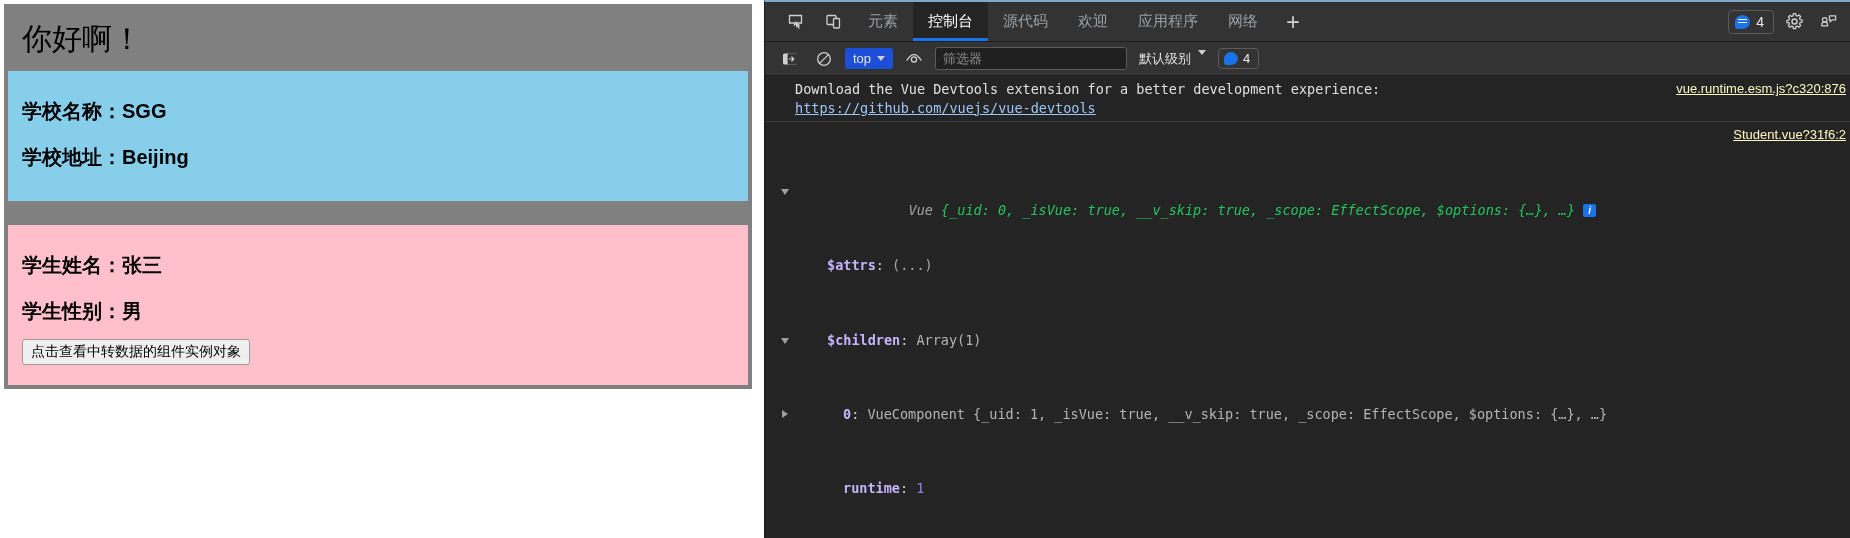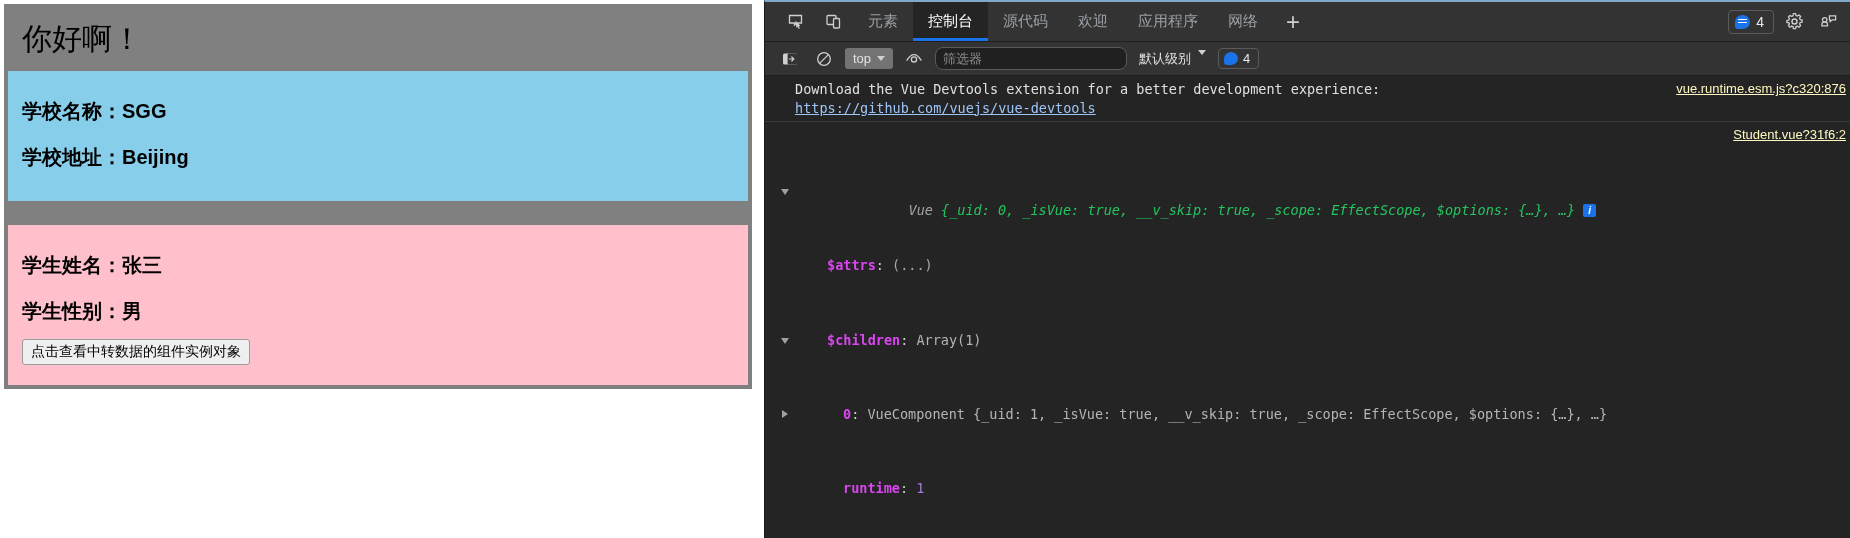--- a/index.html
+++ b/index.html
@@ -149,7 +149,7 @@
   }
   .ctx-select {
     display: flex; align-items: center; gap: 6px;
-    background: #737373; border-radius: 3px;
+    background: #1d4ed8; border-radius: 3px;
     padding: 3px 8px; cursor: pointer; color: #e2e2e2; font-size: 13px;
   }
   .caret { width:0;height:0;border-left:4px solid transparent;border-right:4px solid transparent;border-top:5px solid #cfcfcf; }

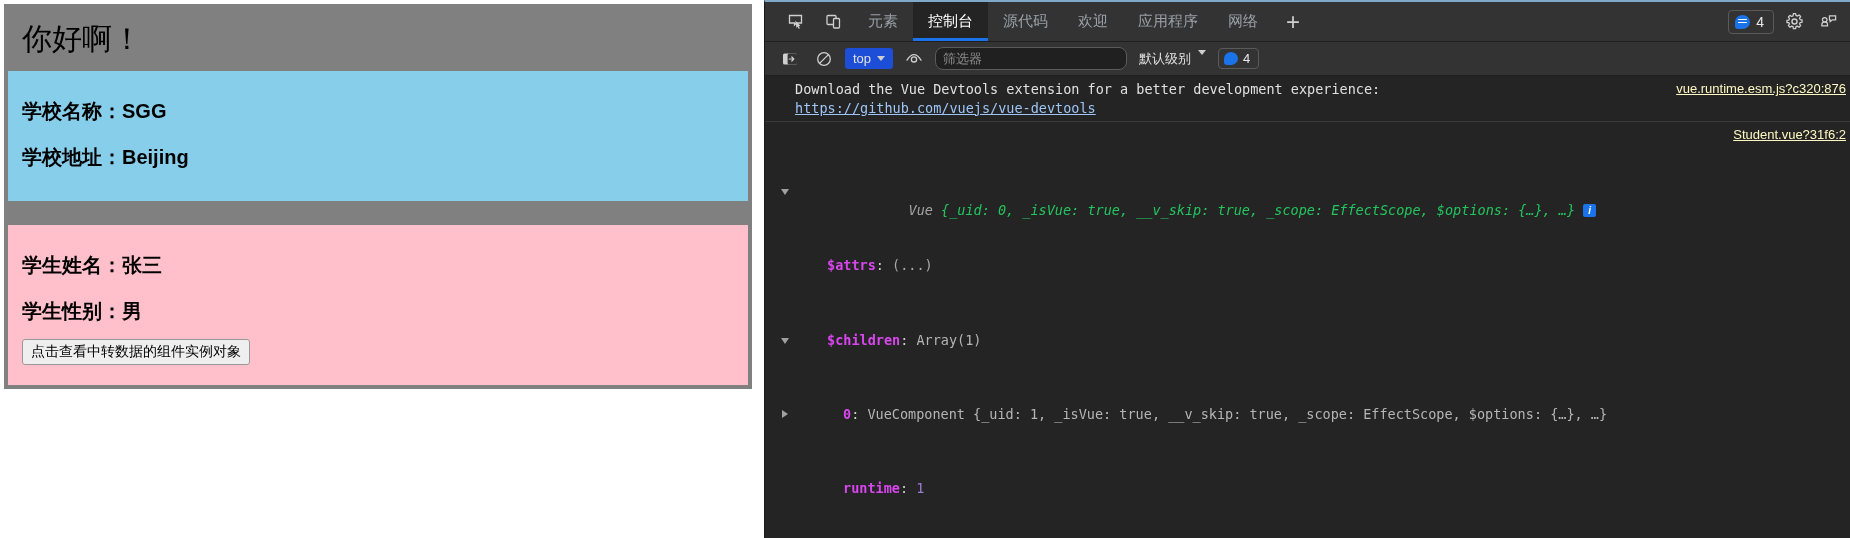--- a/index.html
+++ b/index.html
@@ -158,7 +158,7 @@
     height: 23px;
     background: #202020;
     border: 1px solid #5a5a5a;
-    border-radius: 8px;
+    border-radius: 3px;
     color: #c8c8c8;
     font-size: 13px;
     padding: 0 7px;

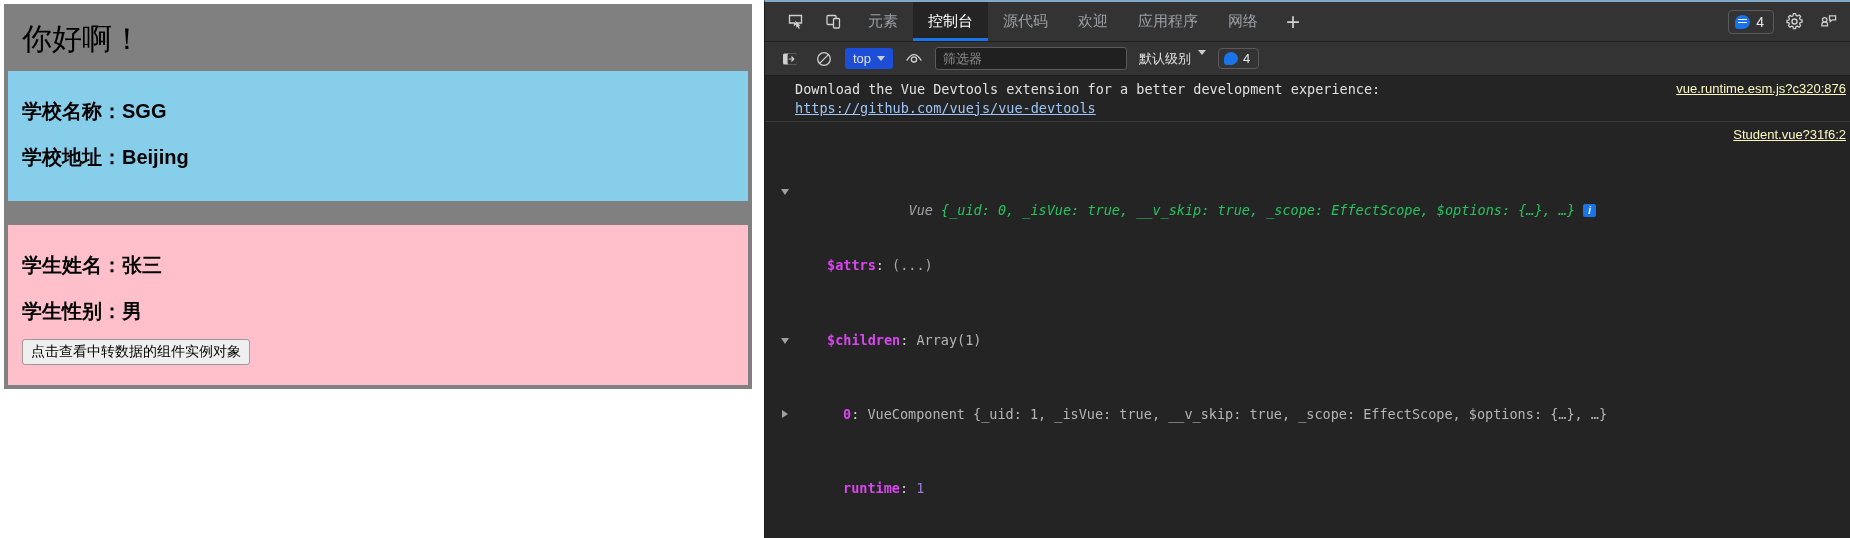--- a/index.html
+++ b/index.html
@@ -218,7 +218,7 @@
   .ind2 { padding-left: 32px; }
   .ind3 { padding-left: 48px; }
 
-  .k-prop { color: #d946ef; font-weight: bold; }
+  .k-prop { color: #c4b5fd; font-weight: bold; }
   .t-name { color: #a3a3a3; font-style: italic; }
   .t-name-n { color: #b5b5b5; }
   .t-num { color: #9d7cd8; }

